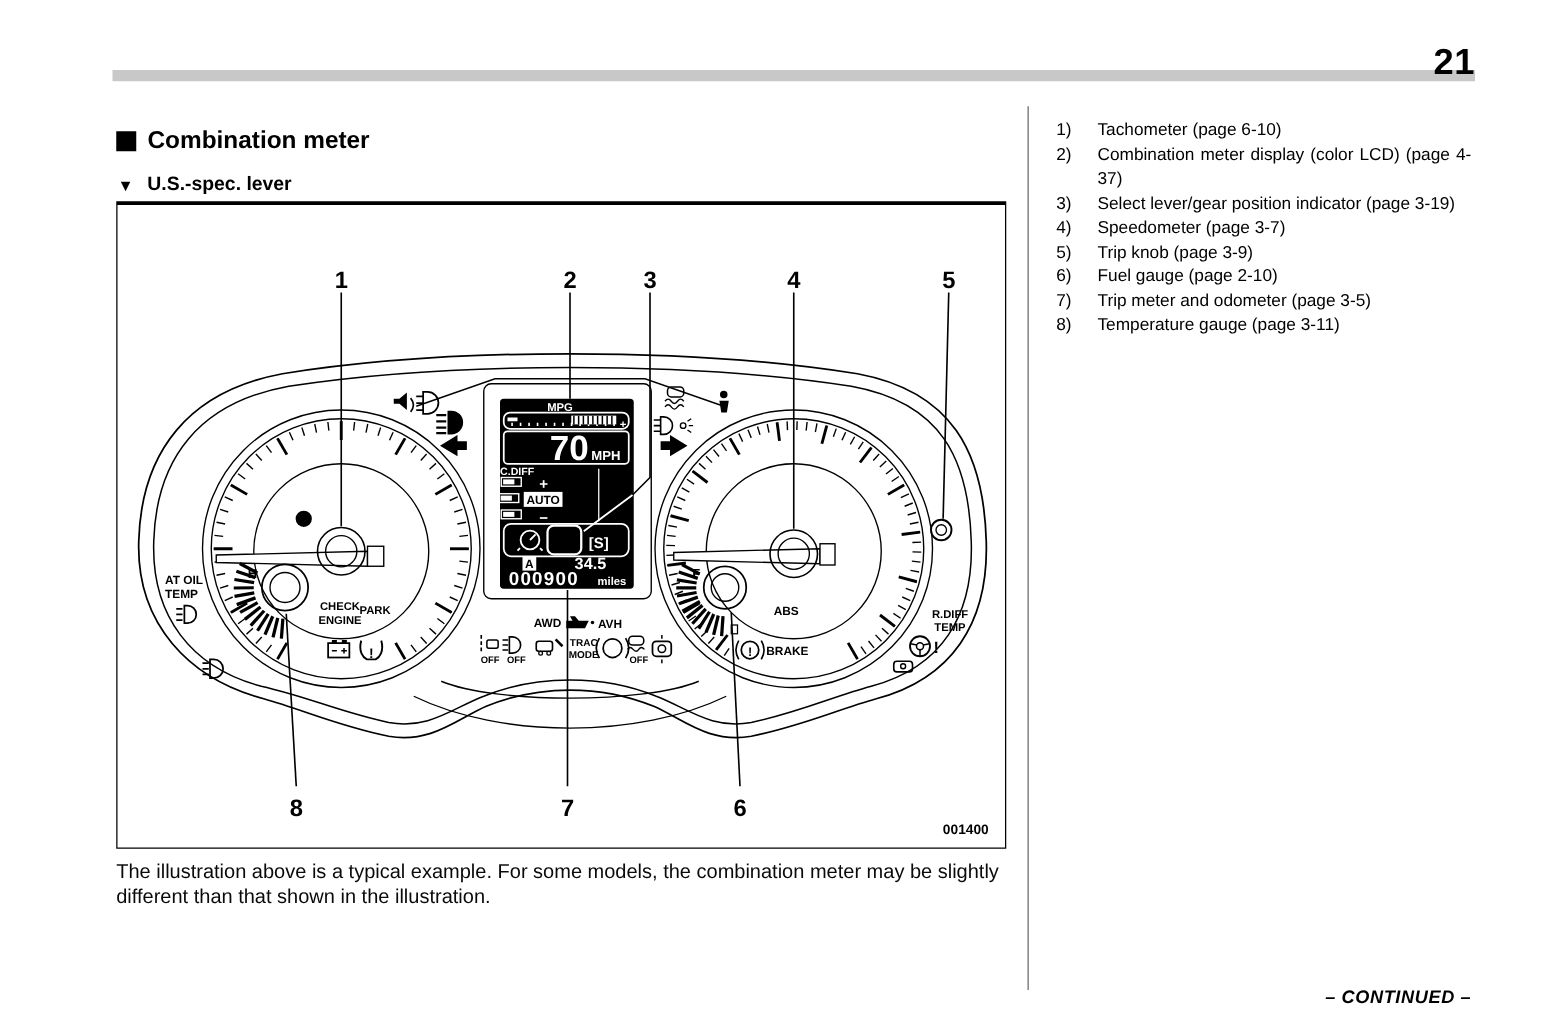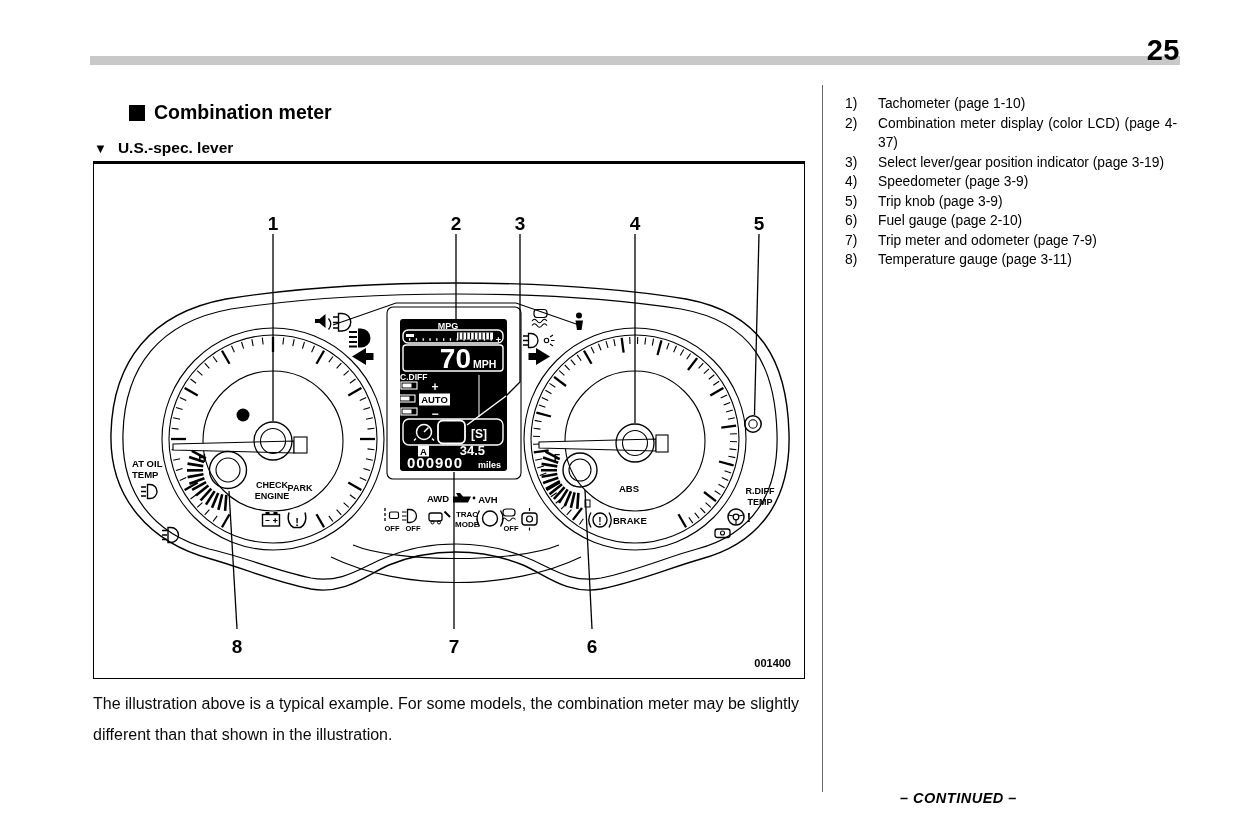--- a/index.html
+++ b/index.html
@@ -32,7 +32,7 @@
 <body>
 
 <div id="topbar" class="abs"></div>
-<div id="pagenum" class="abs">25</div>
+<div id="pagenum" class="abs">21</div>
 
 <div id="title" class="abs">
   <span class="sq"></span>

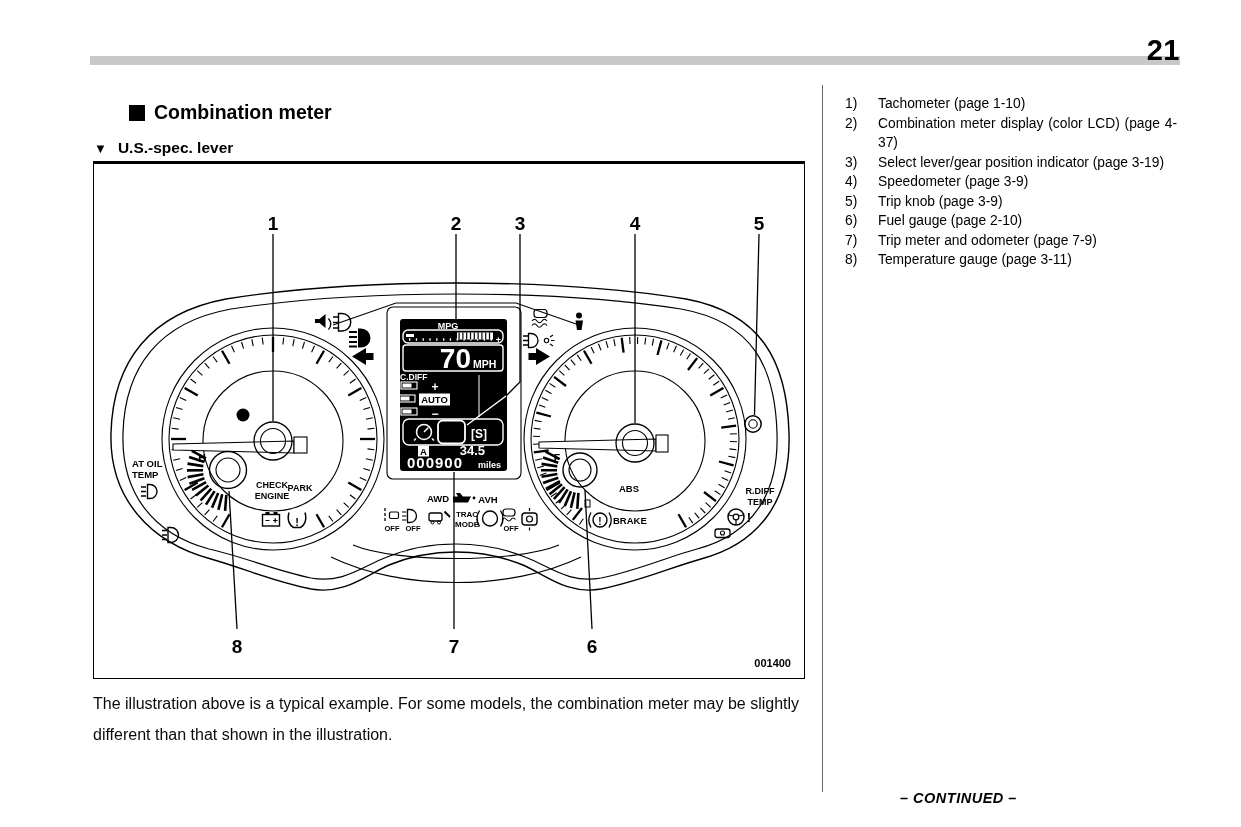--- a/index.html
+++ b/index.html
@@ -10,7 +10,7 @@
   .abs{position:absolute;}
   #topbar{left:90px;top:56px;width:1090px;height:9px;background:#c8c8c8;}
   #pagenum{left:1080px;top:34px;width:100px;text-align:right;font-size:29px;font-weight:bold;letter-spacing:0.5px;}
-  #title{left:93px;top:101px;font-size:19.5px;font-weight:bold;display:flex;align-items:center;gap:9px;margin-left:36px;}
+  #title{left:93px;top:101px;font-size:19.5px;font-weight:bold;display:flex;align-items:center;gap:9px;}
   #title .sq{width:16px;height:16px;background:#000;display:inline-block;}
   #subtitle{left:94px;top:139px;font-size:15.5px;font-weight:bold;display:flex;align-items:center;gap:11px;}
   #subtitle .tri{font-size:13px;}

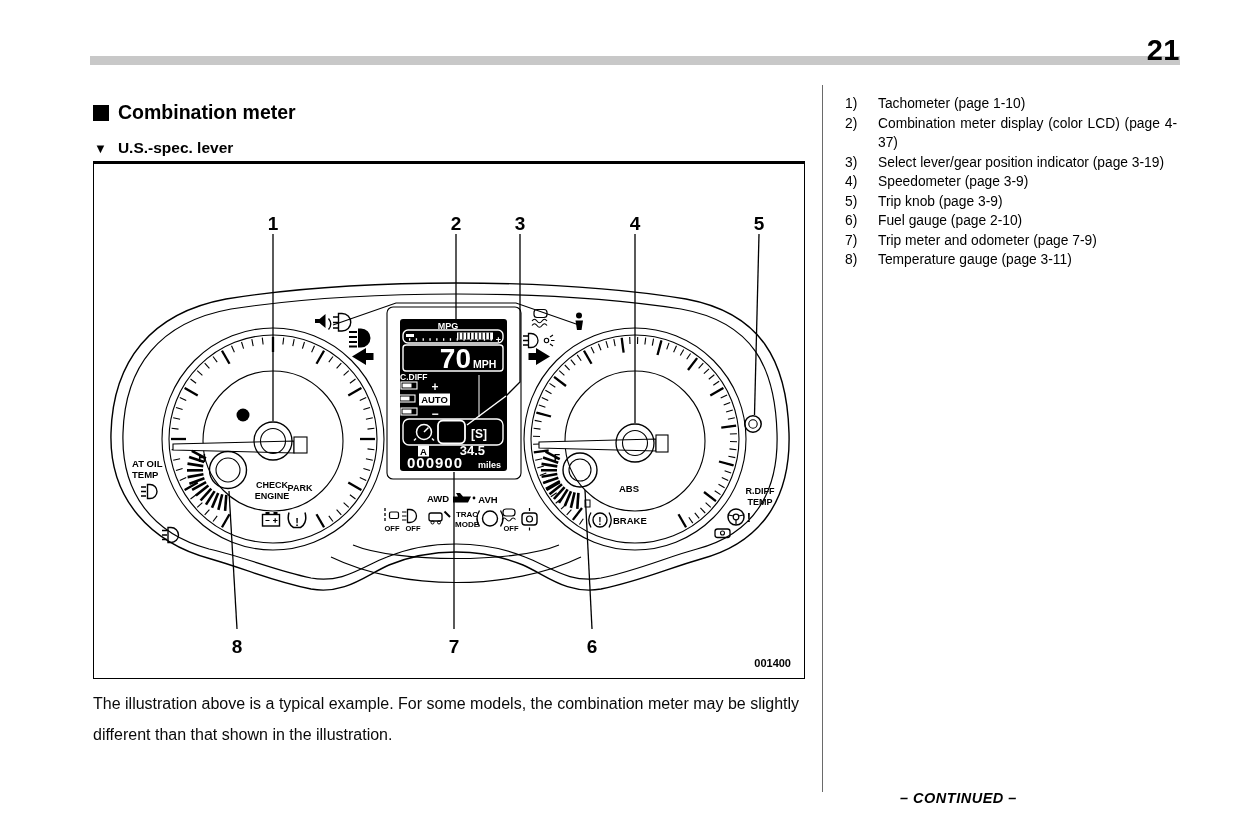--- a/index.html
+++ b/index.html
@@ -476,7 +476,7 @@
 <div id="rightcol" class="abs">
   <div class="li">
       <span class="num">1)</span>
-      <span class="txt">Tachometer (page 1-10)</span>
+      <span class="txt">Tachometer (page 6-10)</span>
     </div>
   <div class="li">
       <span class="num">2)</span>

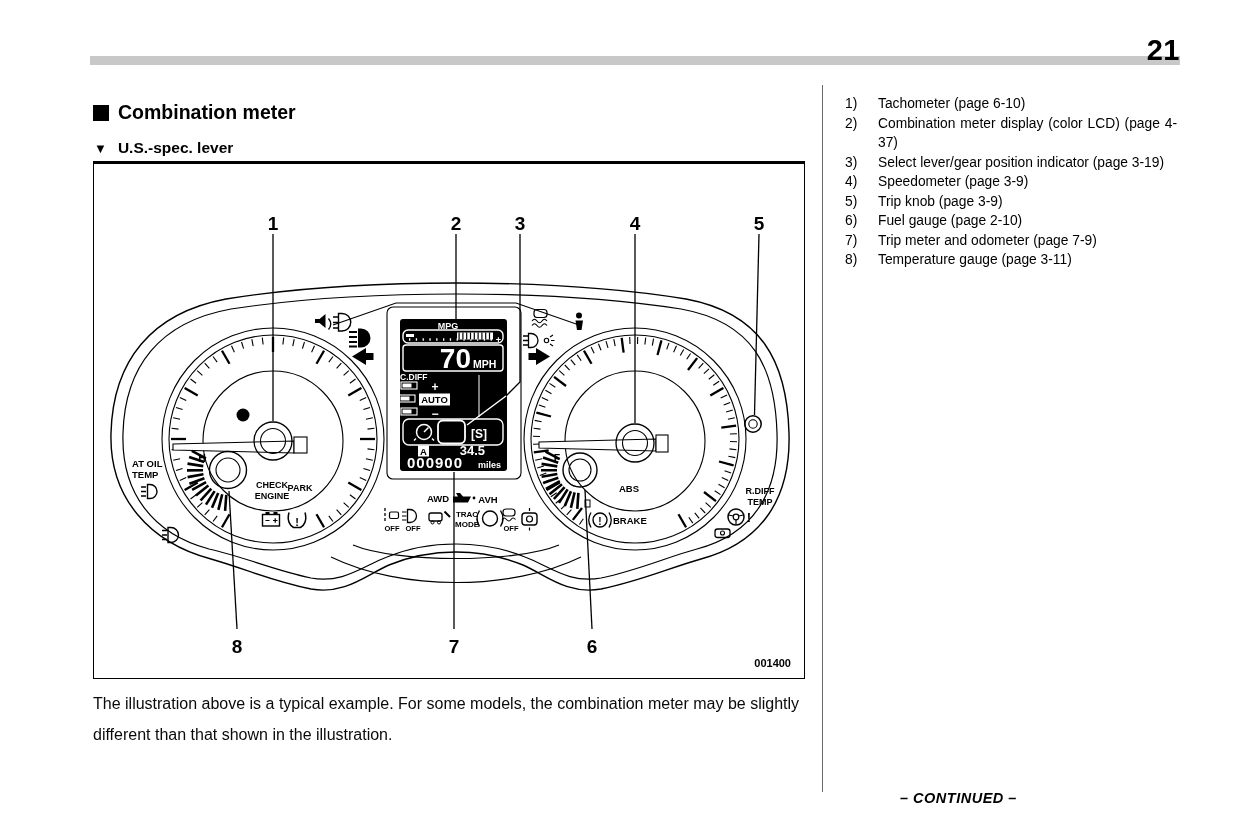--- a/index.html
+++ b/index.html
@@ -488,7 +488,7 @@
     </div>
   <div class="li">
       <span class="num">4)</span>
-      <span class="txt">Speedometer (page 3-9)</span>
+      <span class="txt">Speedometer (page 3-7)</span>
     </div>
   <div class="li">
       <span class="num">5)</span>

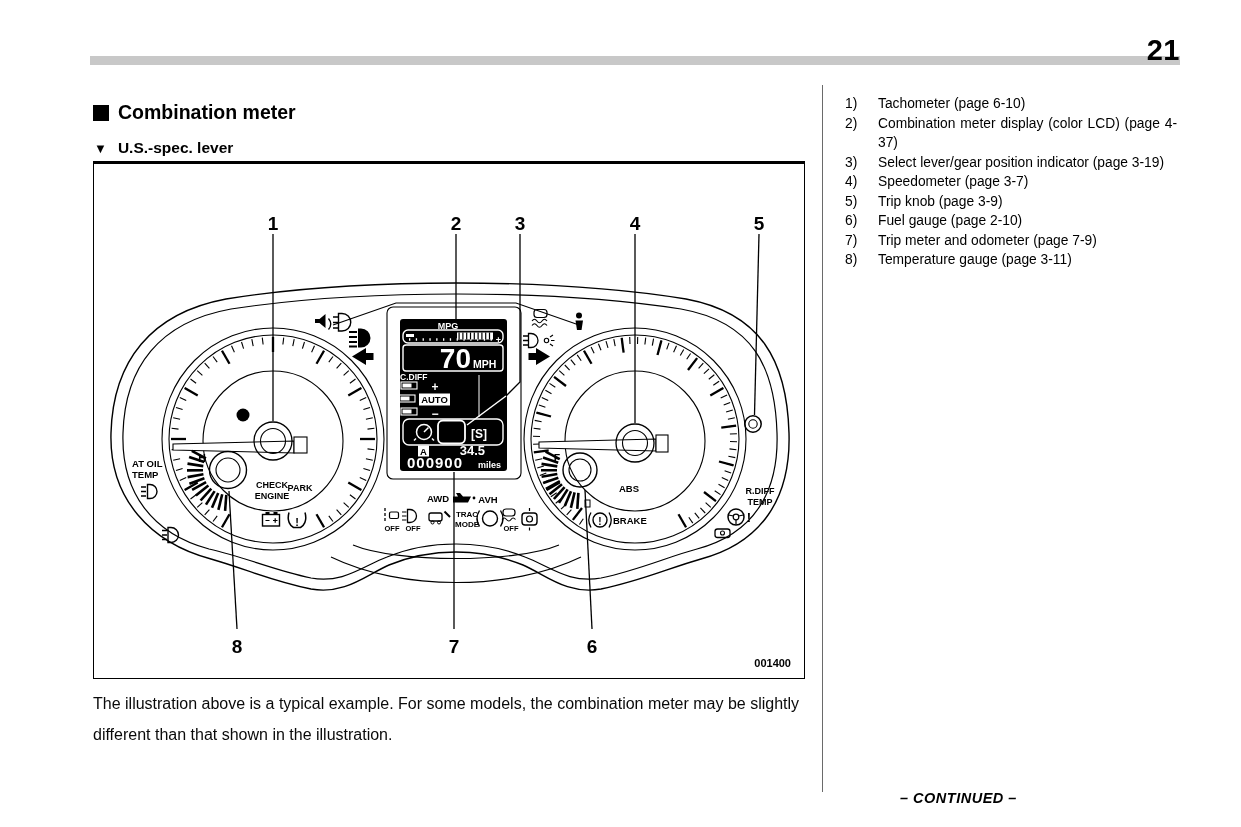--- a/index.html
+++ b/index.html
@@ -500,7 +500,7 @@
     </div>
   <div class="li">
       <span class="num">7)</span>
-      <span class="txt">Trip meter and odometer (page 7-9)</span>
+      <span class="txt">Trip meter and odometer (page 3-5)</span>
     </div>
   <div class="li">
       <span class="num">8)</span>

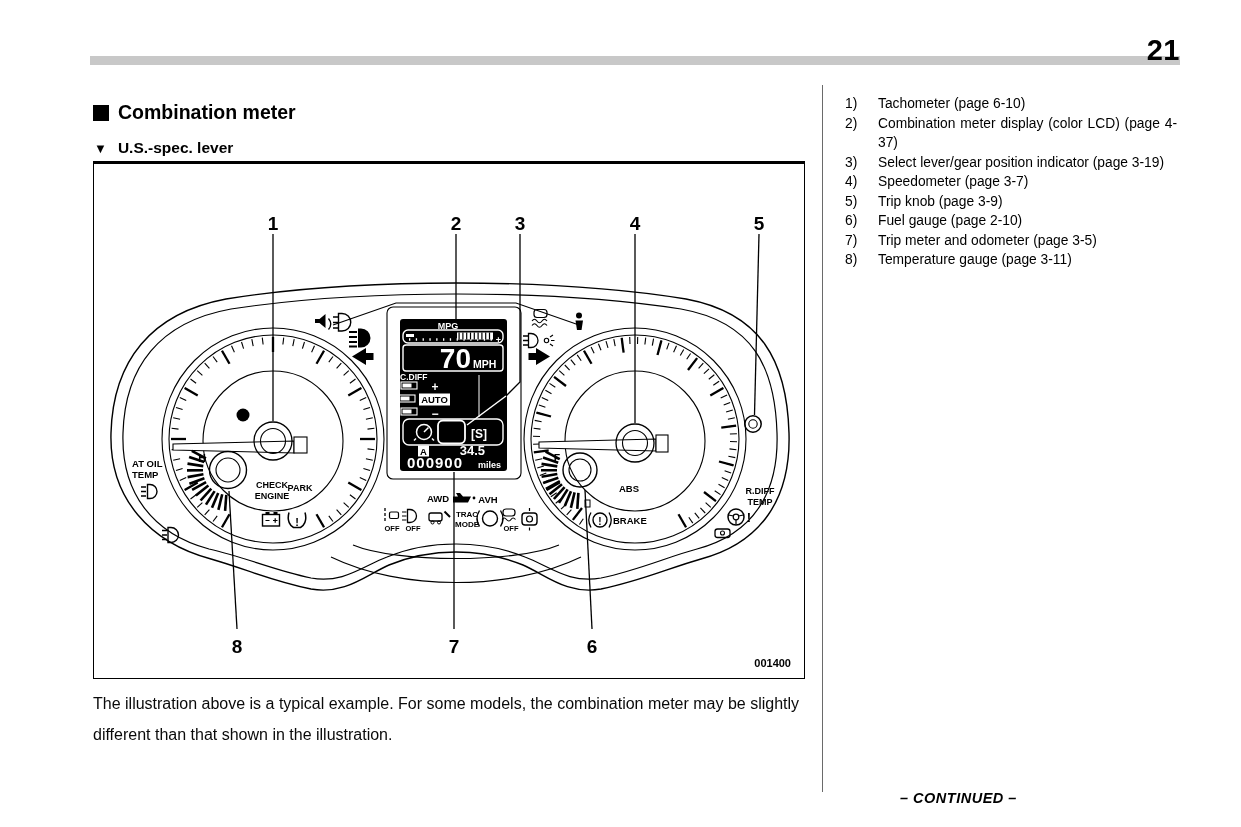--- a/index.html
+++ b/index.html
@@ -16,7 +16,7 @@
   #subtitle .tri{font-size:13px;}
   #figframe{left:93px;top:161px;width:710px;height:514px;border:1.6px solid #000;border-top:3px solid #000;background:#fff;}
   #figframe svg{display:block;}
-  #caption{left:93px;top:688px;width:715px;font-size:16px;line-height:31px;color:#0a0a0a;}
+  #caption{left:93px;top:688px;width:715px;font-size:16px;line-height:20px;color:#0a0a0a;}
   #rightcol{left:845px;top:94px;width:332px;font-size:13.8px;line-height:19.5px;}
   .li{display:flex;}
   .li .num{width:33px;flex:0 0 33px;}

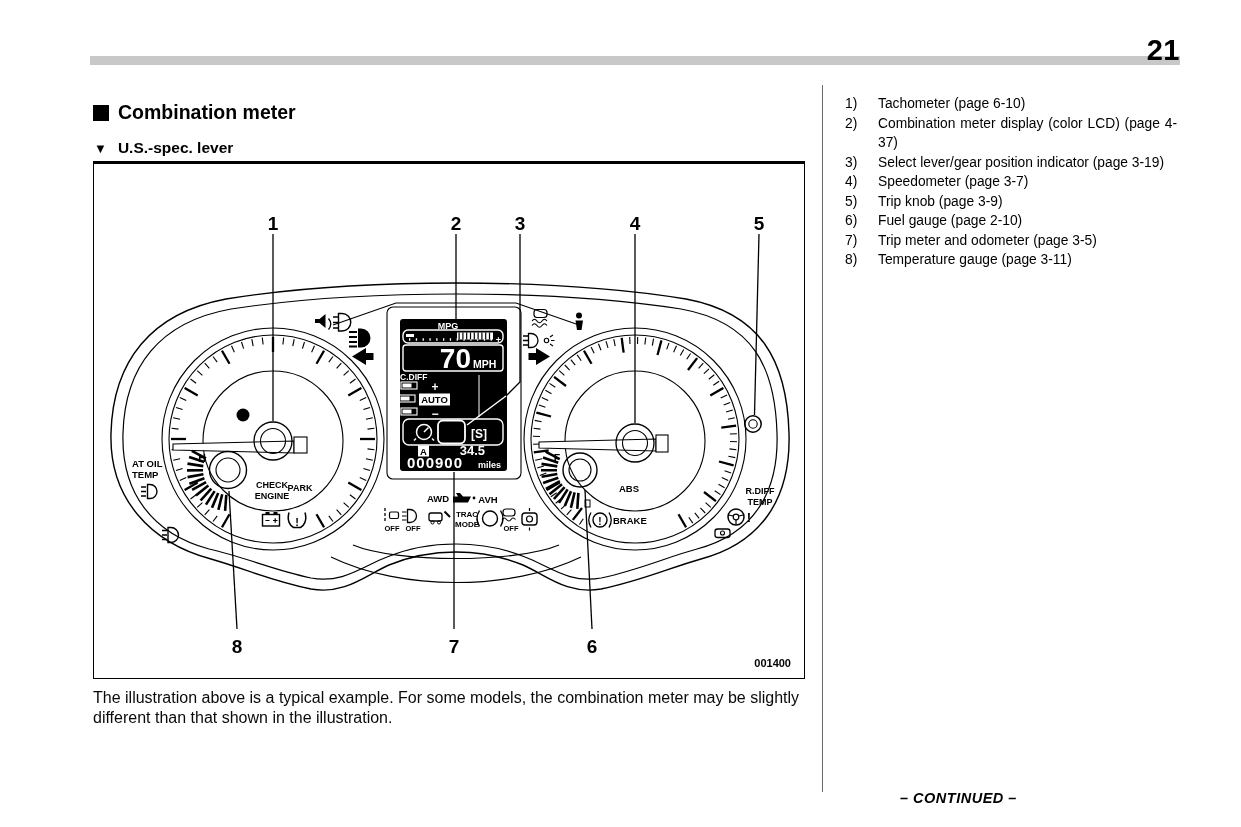--- a/index.html
+++ b/index.html
@@ -22,7 +22,7 @@
   .li .num{width:33px;flex:0 0 33px;}
   .li .txt{flex:1;text-align:justify;}
   #divider{left:822px;top:85px;width:1px;height:707px;background:#6a6a6a;}
-  #footer{left:900px;top:790px;width:277px;font-size:14.5px;font-weight:bold;font-style:italic;letter-spacing:0.5px;}
+  #footer{left:900px;top:790px;width:277px;text-align:right;font-size:14.5px;font-weight:bold;font-style:italic;letter-spacing:0.5px;}
   
   text{font-family:"Liberation Sans",sans-serif;font-weight:bold;fill:#000;}
   .w{fill:#fff;}

